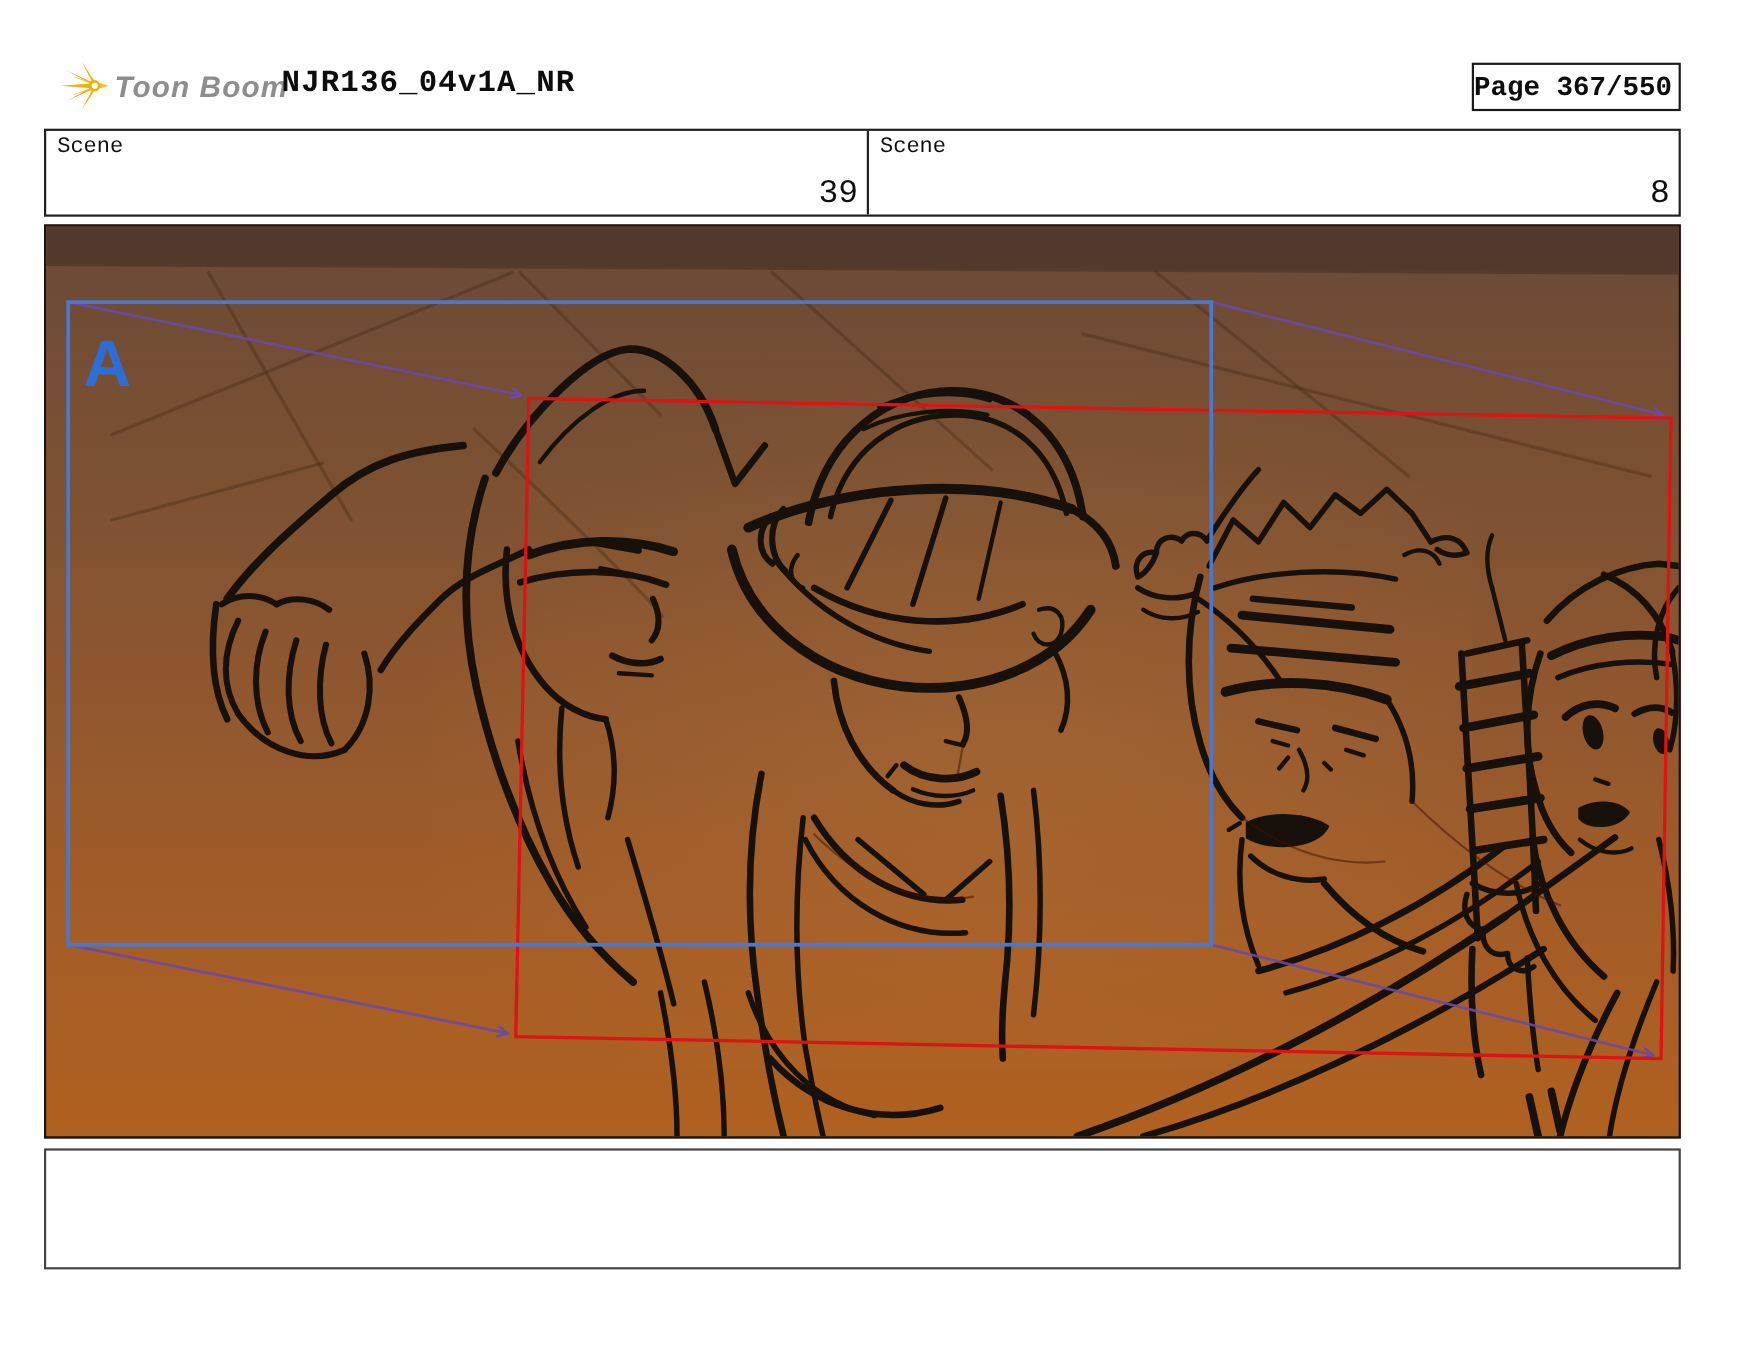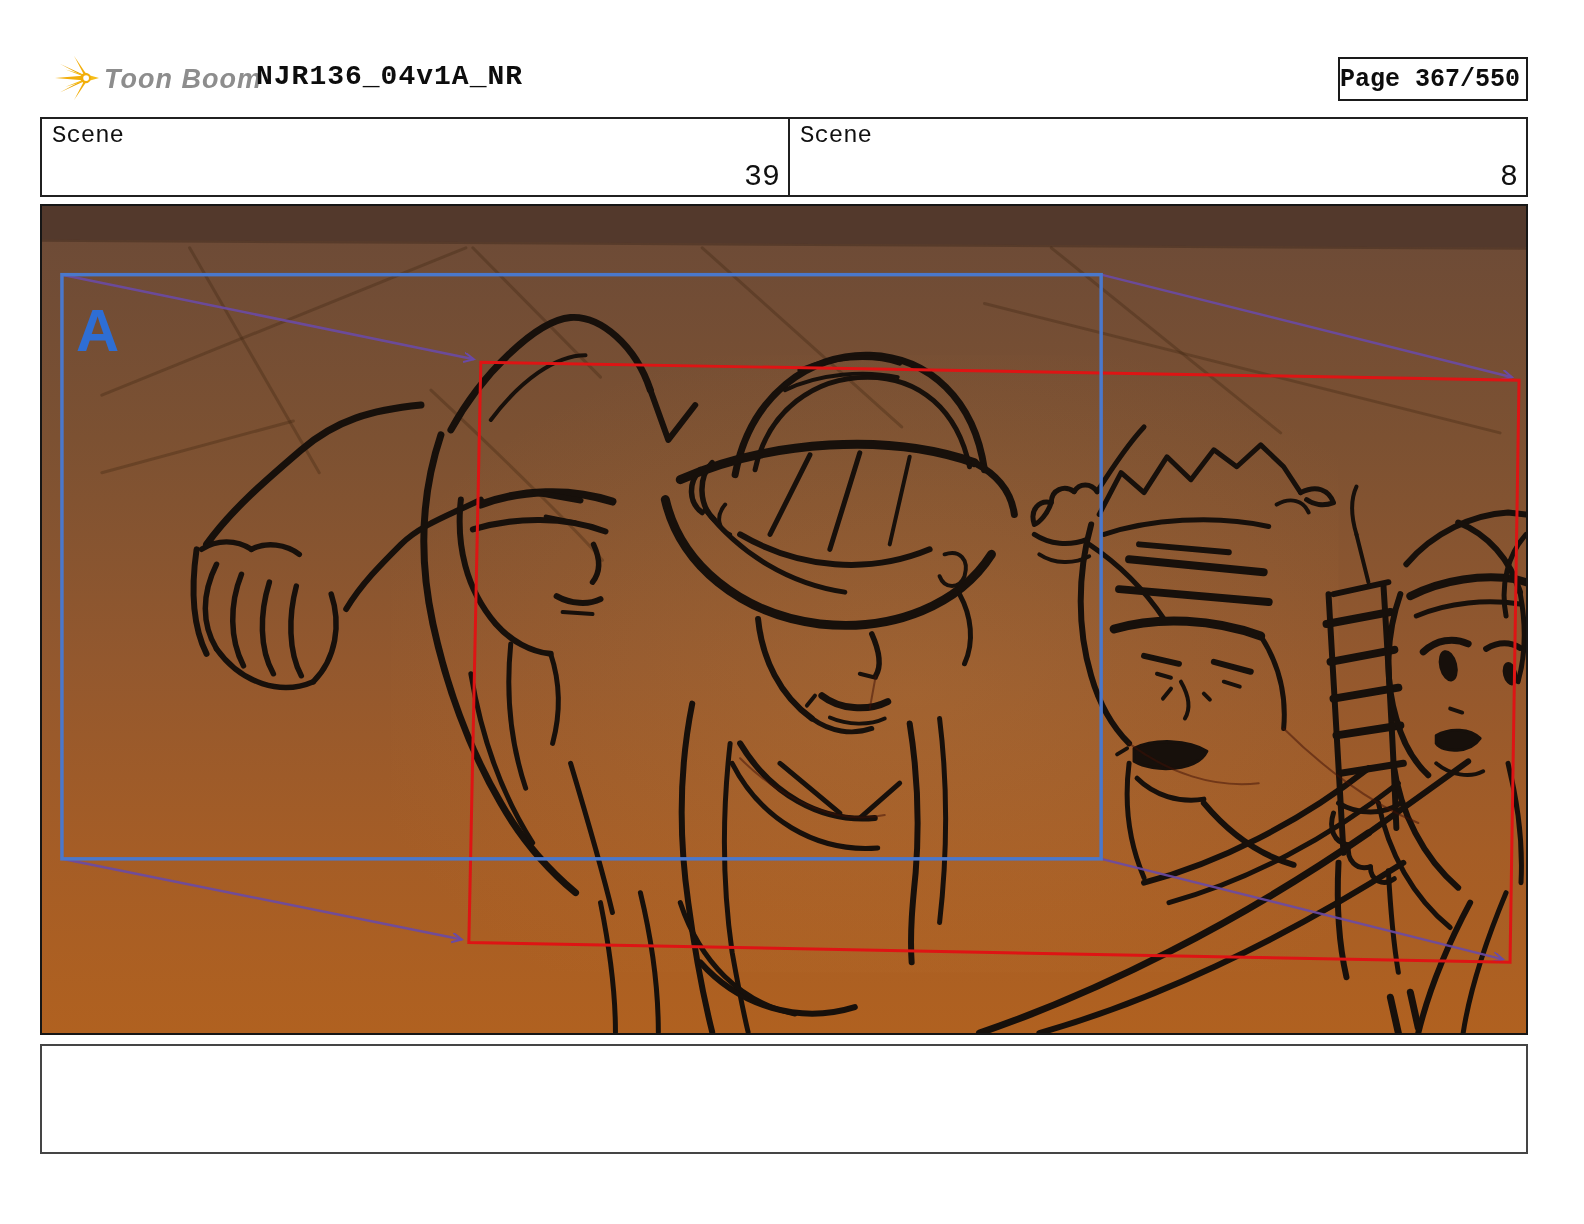--- a/index.html
+++ b/index.html
@@ -19,7 +19,7 @@
   .cell{position:relative;height:100%;box-sizing:border-box;}
   .cell.scene{width:748px;border-right:2px solid #202020;}
   .cell.panel{flex:1;}
-  .cell .lbl{position:absolute;left:10px;top:3px;font-size:24px;color:#101010;}
+  .cell .lbl{position:absolute;left:10px;top:3px;font-size:20px;color:#101010;}
   .cell .val{position:absolute;right:8px;bottom:1px;font-size:30px;color:#101010;}
   
   .board{position:absolute;left:40px;top:204px;width:1488px;height:831px;border:2px solid #161616;

